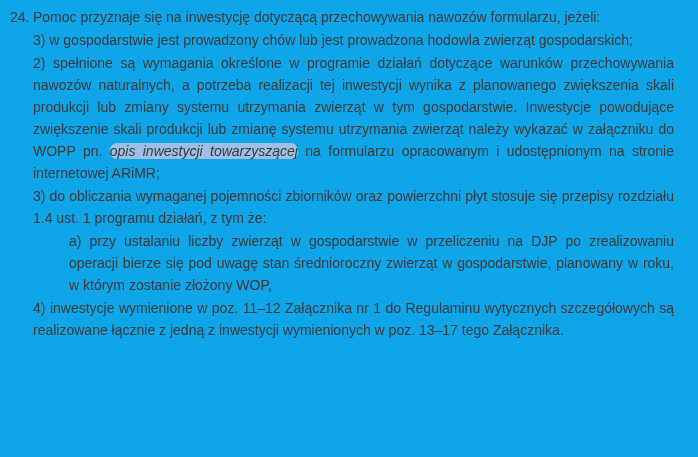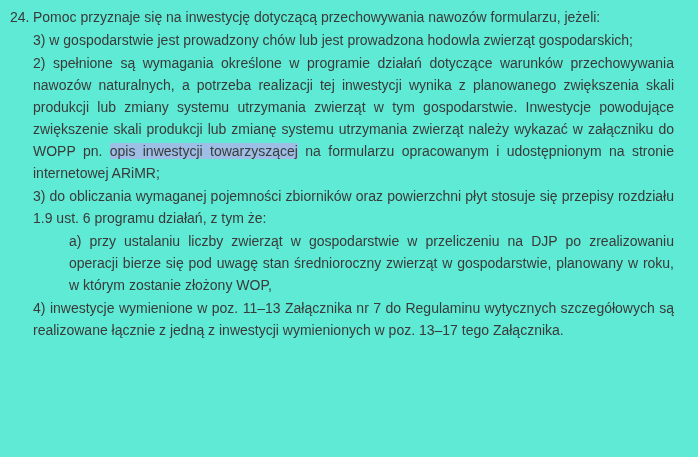--- a/index.html
+++ b/index.html
@@ -12,7 +12,7 @@
     width: 698px;
     height: 457px;
     box-sizing: border-box;
-    background: #5eead4;
+    background: #0ea5e9;
     padding: 6px 24px 0 33px;
     font-family: "Liberation Sans", "DejaVu Sans", sans-serif;
     font-size: 14px;

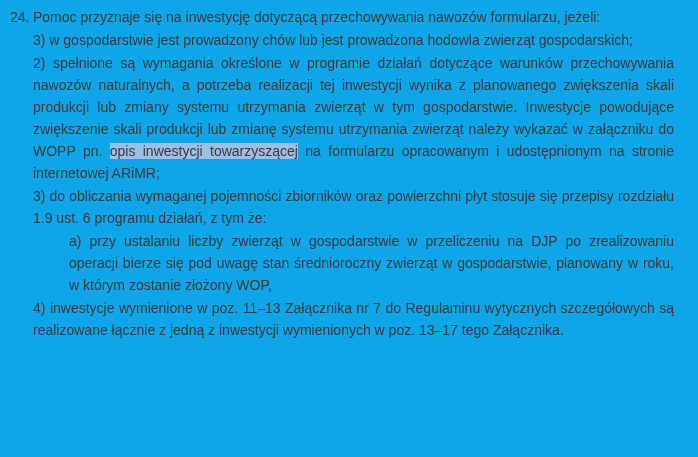--- a/index.html
+++ b/index.html
@@ -37,6 +37,8 @@
   }
   .hl {
     background: #9dbfe6;
+    font-style: italic;
+    border-radius: 7px;
   }
 </style>
 </head>

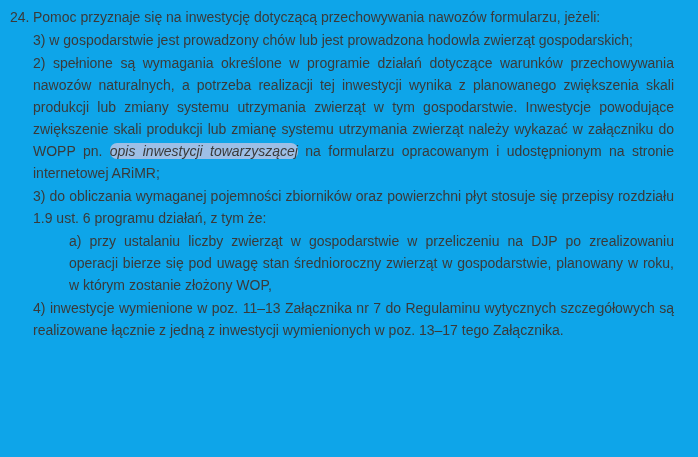--- a/index.html
+++ b/index.html
@@ -54,7 +54,7 @@
 
   <div class="para"><span>2) spełnione są wymagania określone w programie działań dotyczące warunków przechowywania nawozów naturalnych, a potrzeba realizacji tej inwestycji wynika z planowanego zwiększenia skali produkcji lub zmiany systemu utrzymania zwierząt w tym gospodarstwie. Inwestycje powodujące zwiększenie skali produkcji lub zmianę systemu utrzymania zwierząt należy wykazać w załączniku do WOPP pn. </span><span class="hl">opis inwestycji towarzyszącej</span><span> na formularzu opracowanym i udostępnionym na stronie internetowej ARiMR;</span></div>
 
-  <div class="para">3) do obliczania wymaganej pojemności zbiorników oraz powierzchni płyt stosuje się przepisy rozdziału 1.9 ust. 6 programu działań, z tym że:</div>
+  <div class="para">3) do obliczania wymaganej pojemności zbiorników oraz powierzchni płyt stosuje się przepisy rozdziału 1.4 ust. 1 programu działań, z tym że:</div>
 
   <div class="para sub">a) przy ustalaniu liczby zwierząt w gospodarstwie w przeliczeniu na DJP po zrealizowaniu operacji bierze się pod uwagę stan średnioroczny zwierząt w gospodarstwie, planowany w roku, w którym zostanie złożony WOP,</div>
 

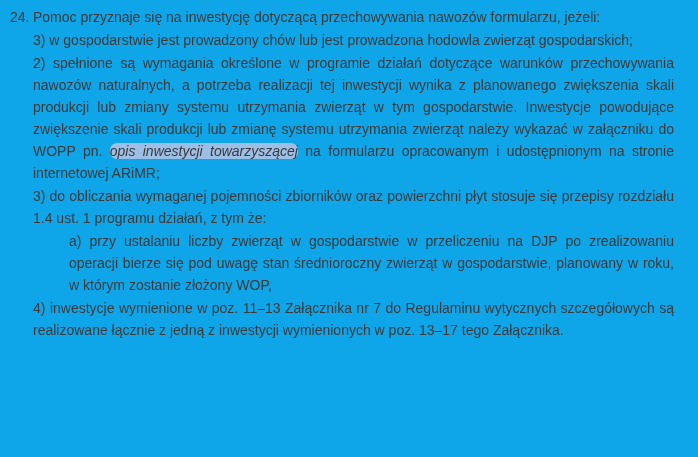--- a/index.html
+++ b/index.html
@@ -59,7 +59,7 @@
   <div class="para sub">a) przy ustalaniu liczby zwierząt w gospodarstwie w przeliczeniu na DJP po zrealizowaniu operacji bierze się pod uwagę stan średnioroczny zwierząt w gospodarstwie, planowany w roku, w którym zostanie złożony WOP,</div>
 
 
-  <div class="para">4) inwestycje wymienione w poz. 11–13 Załącznika nr 7 do Regulaminu wytycznych szczegółowych są realizowane łącznie z jedną z inwestycji wymienionych w poz. 13–17 tego Załącznika.</div>
+  <div class="para">4) inwestycje wymienione w poz. 11–12 Załącznika nr 1 do Regulaminu wytycznych szczegółowych są realizowane łącznie z jedną z inwestycji wymienionych w poz. 13–17 tego Załącznika.</div>
 
 </div>
 

